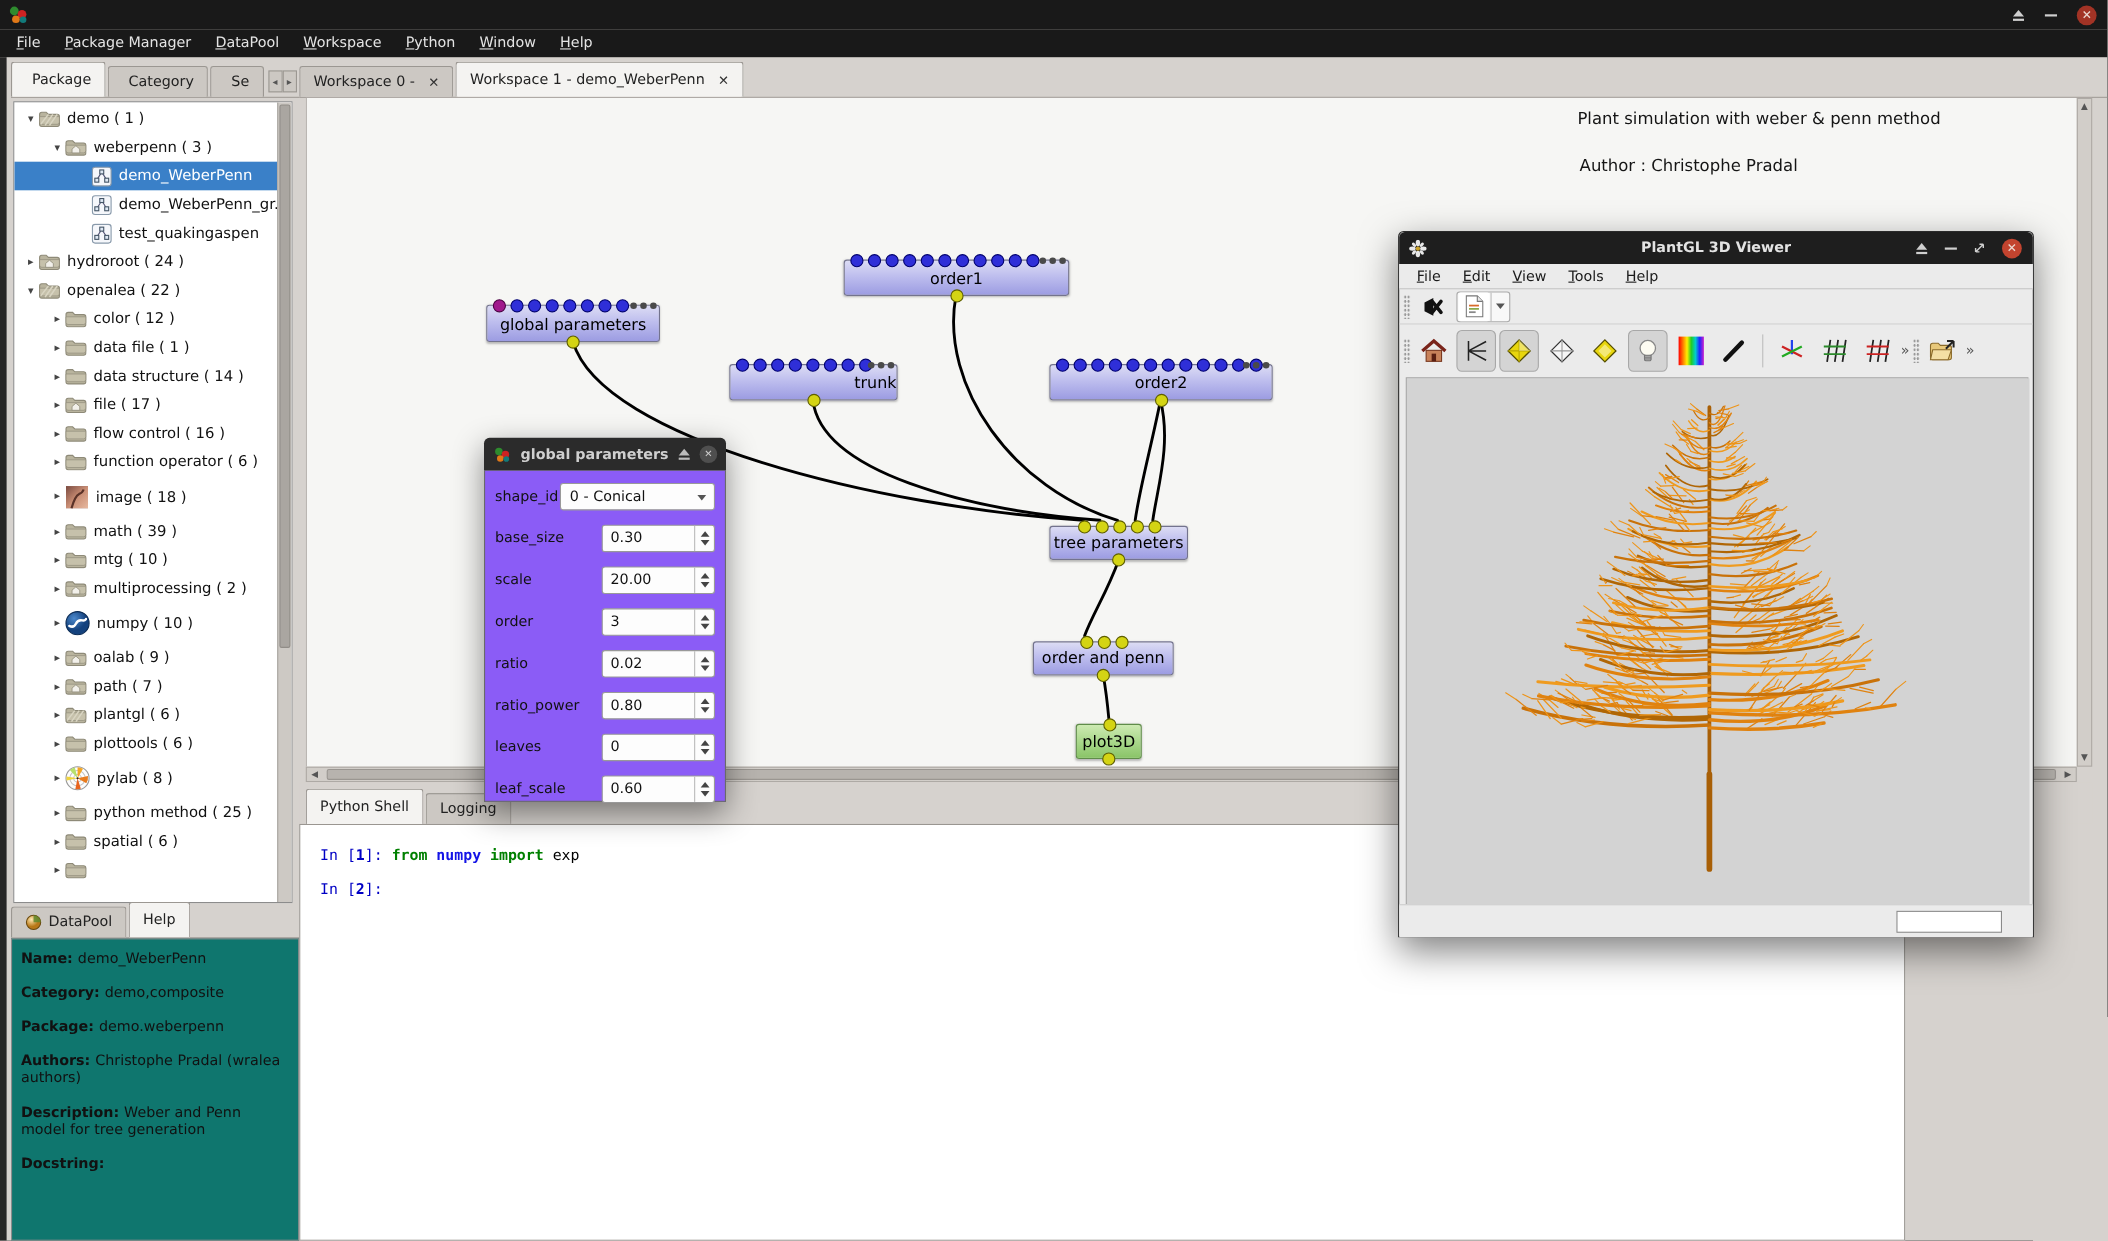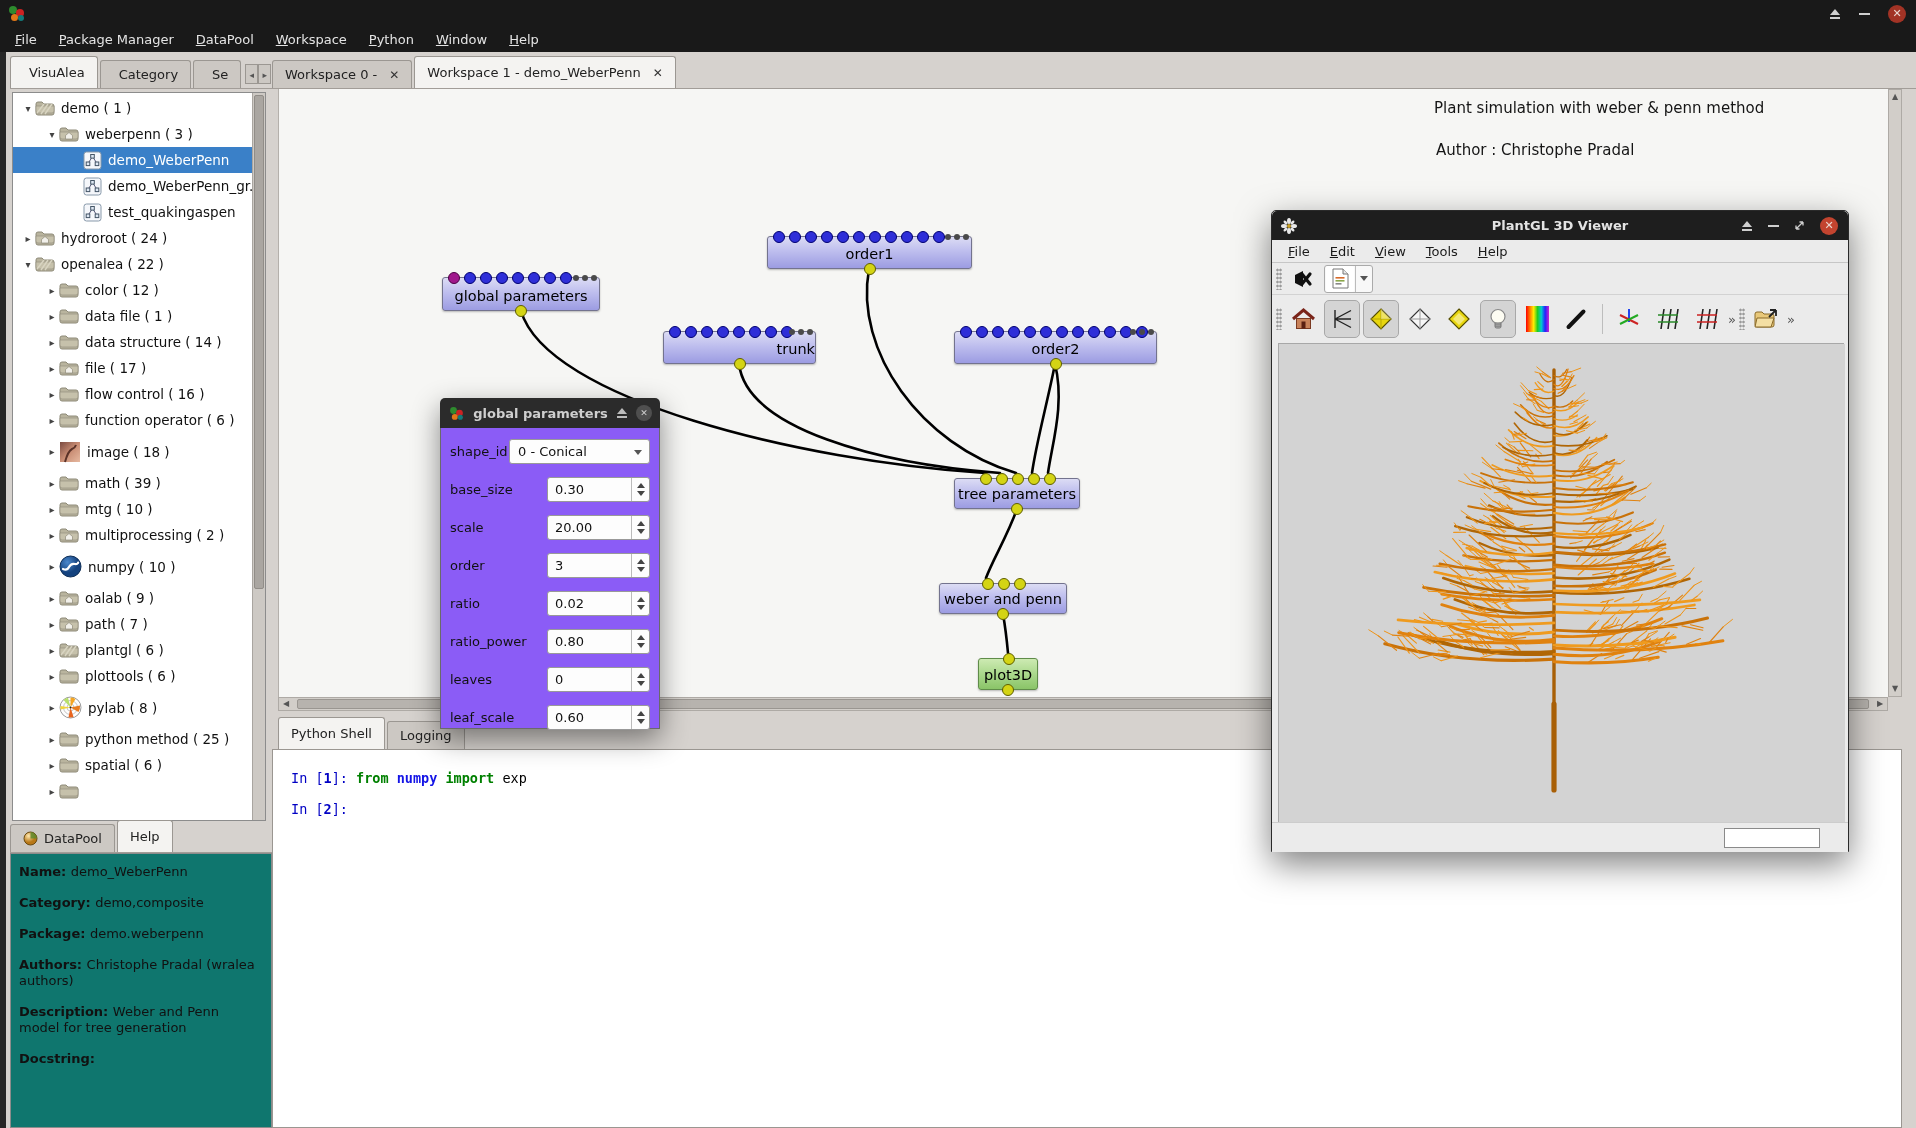--- a/index.html
+++ b/index.html
@@ -154,7 +154,7 @@
   <div class="tabrow" id="lp-tabs" style="left:10px;top:55px;width:262px;height:34px">
       <span class="tab active">
         <span class="tico"></span>
-        <span>VisuAlea</span>
+        <span>Package</span>
       </span>
       <span class="tab">
         <span class="tico"></span>

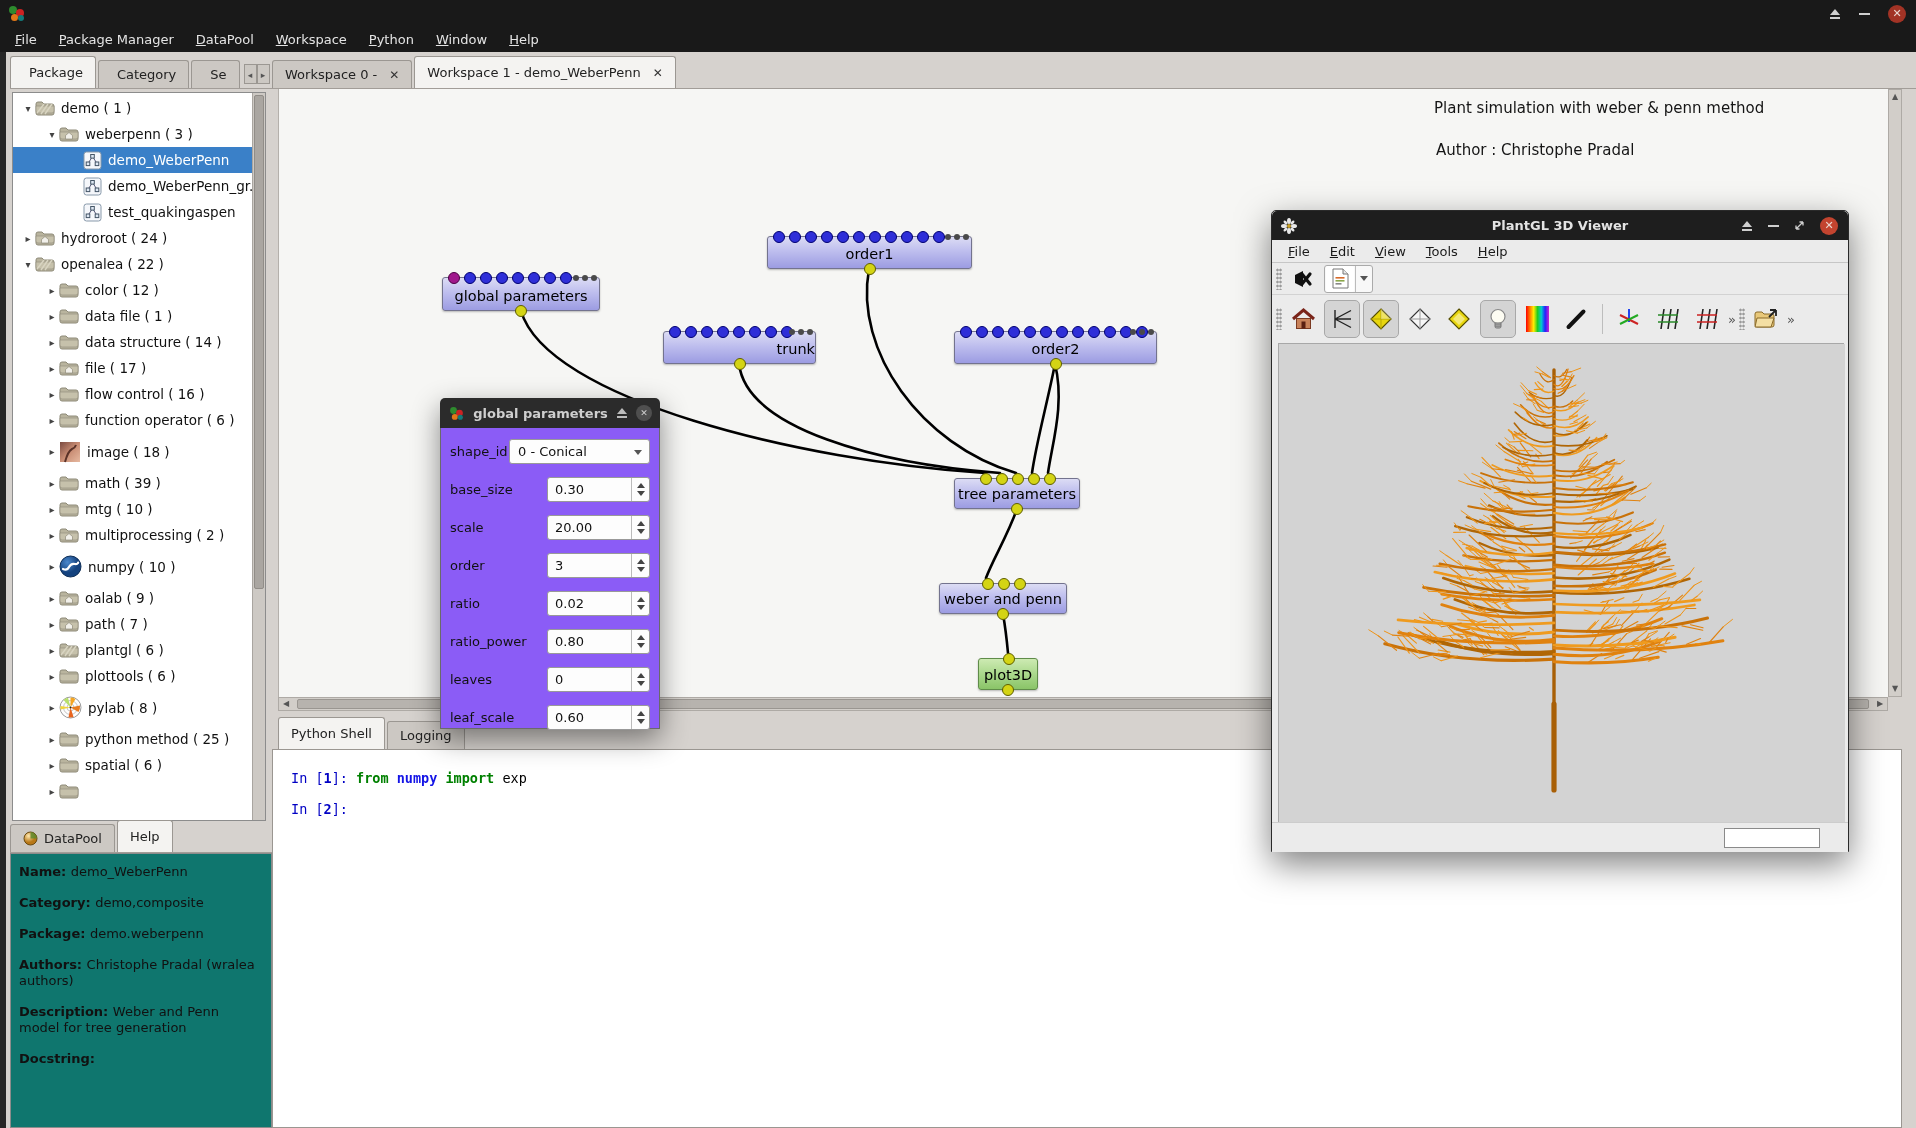--- a/index.html
+++ b/index.html
@@ -612,7 +612,7 @@
         <span class="port yellow" style="left: 58px;"></span>
         <span class="port yellow" style="left: 74px;"></span>
         <span class="port out"></span>
-        <span class="nlabel">weber and penn</span>
+        <span class="nlabel">order and penn</span>
       </div>
       <div class="node green" style="left: 699px; top: 569px; width: 60px; height: 32px;">
         <span class="port yellow" style="left: 24px;"></span>

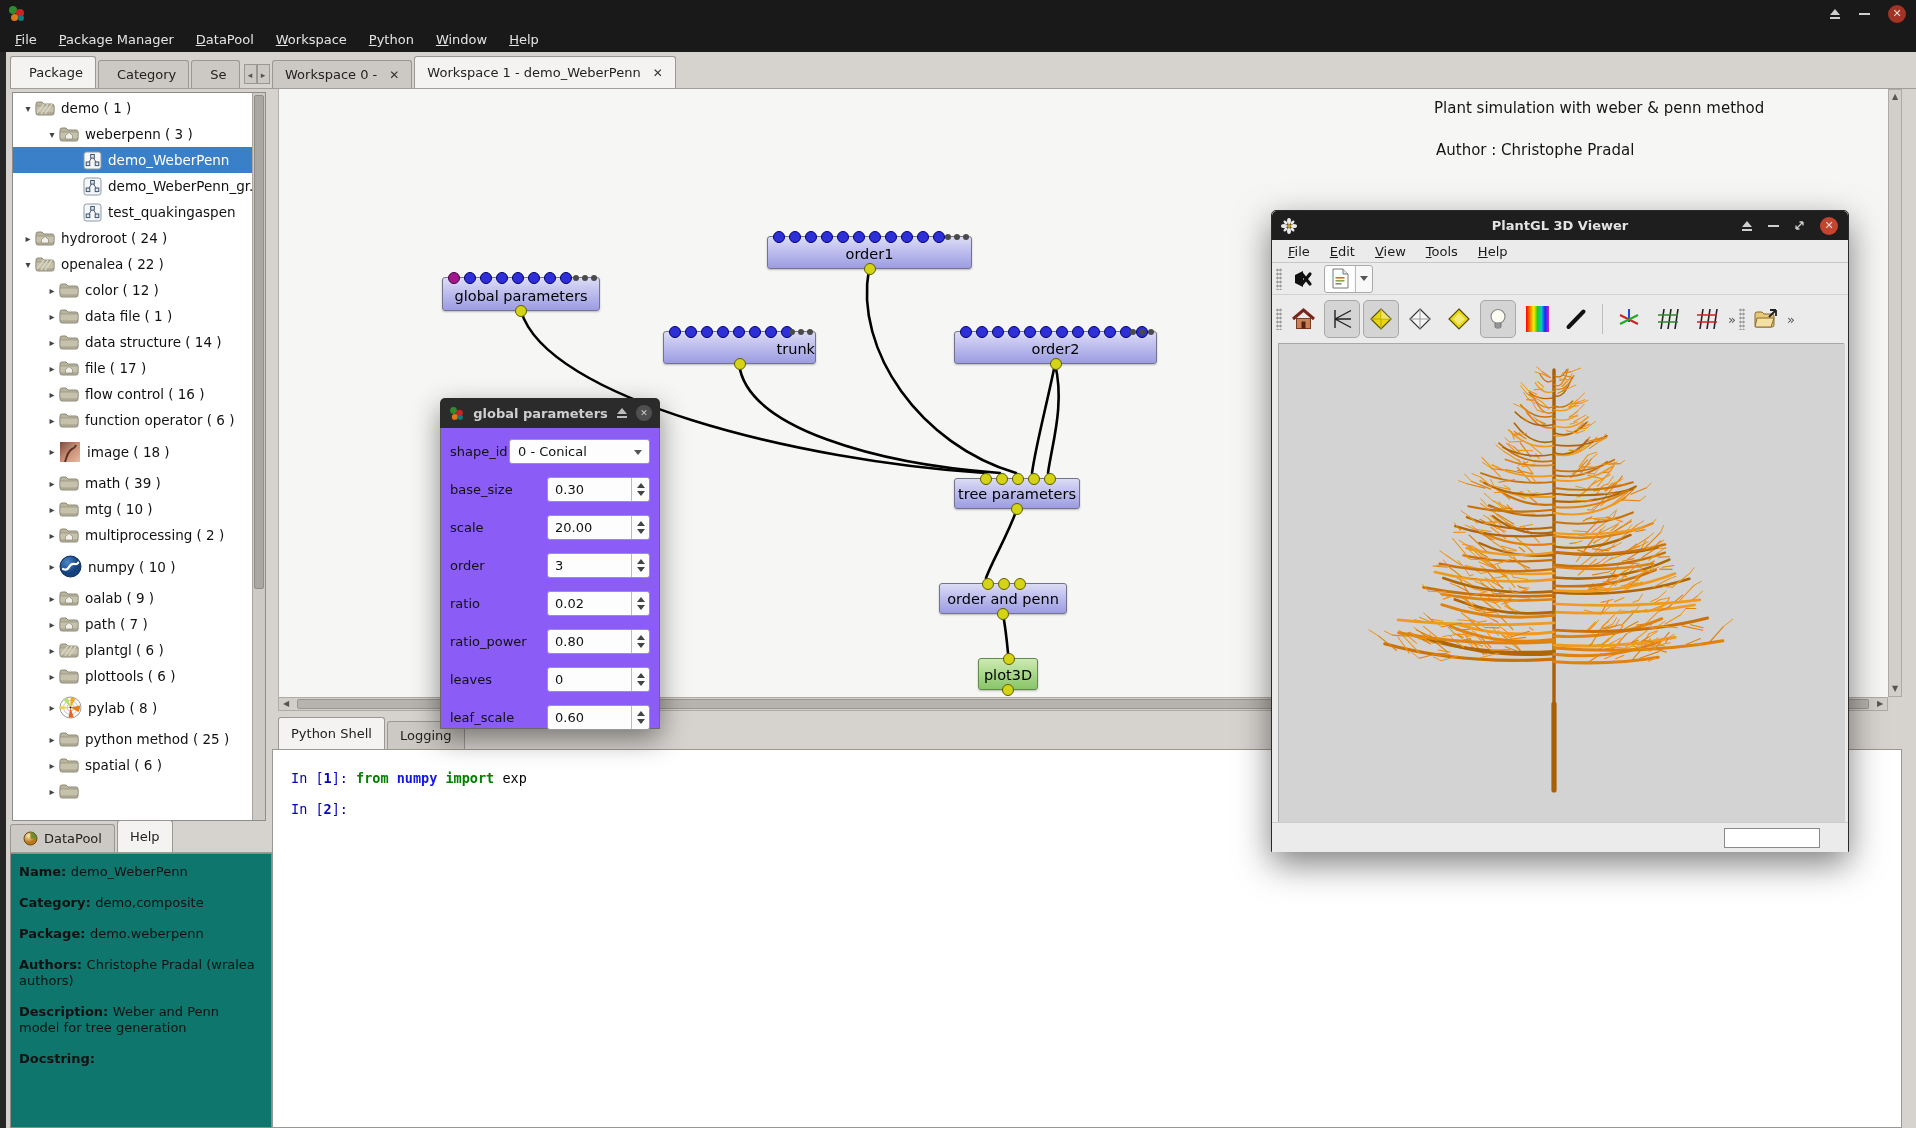--- a/index.html
+++ b/index.html
@@ -74,7 +74,7 @@
 
   
   .shellstrip{position:absolute;left:272px;top:711px;width:1630px;height:38px;background:#d6d2ce}
-  .shell{position:absolute;left:272px;top:749px;width:1630px;height:379px;background:#fff;border:1px solid #9a9691;padding:20px 18px;font-family:"DejaVu Sans Mono",monospace;font-size:13.5px}
+  .shell{position:absolute;left:272px;top:749px;width:1460px;height:379px;background:#fff;border:1px solid #9a9691;padding:20px 18px;font-family:"DejaVu Sans Mono",monospace;font-size:13.5px}
   .shline{margin-bottom:15px;white-space:pre}
   .tok.prompt{color:#0000c4}
   .tok.promptnum{color:#0000c4;font-weight:bold}

